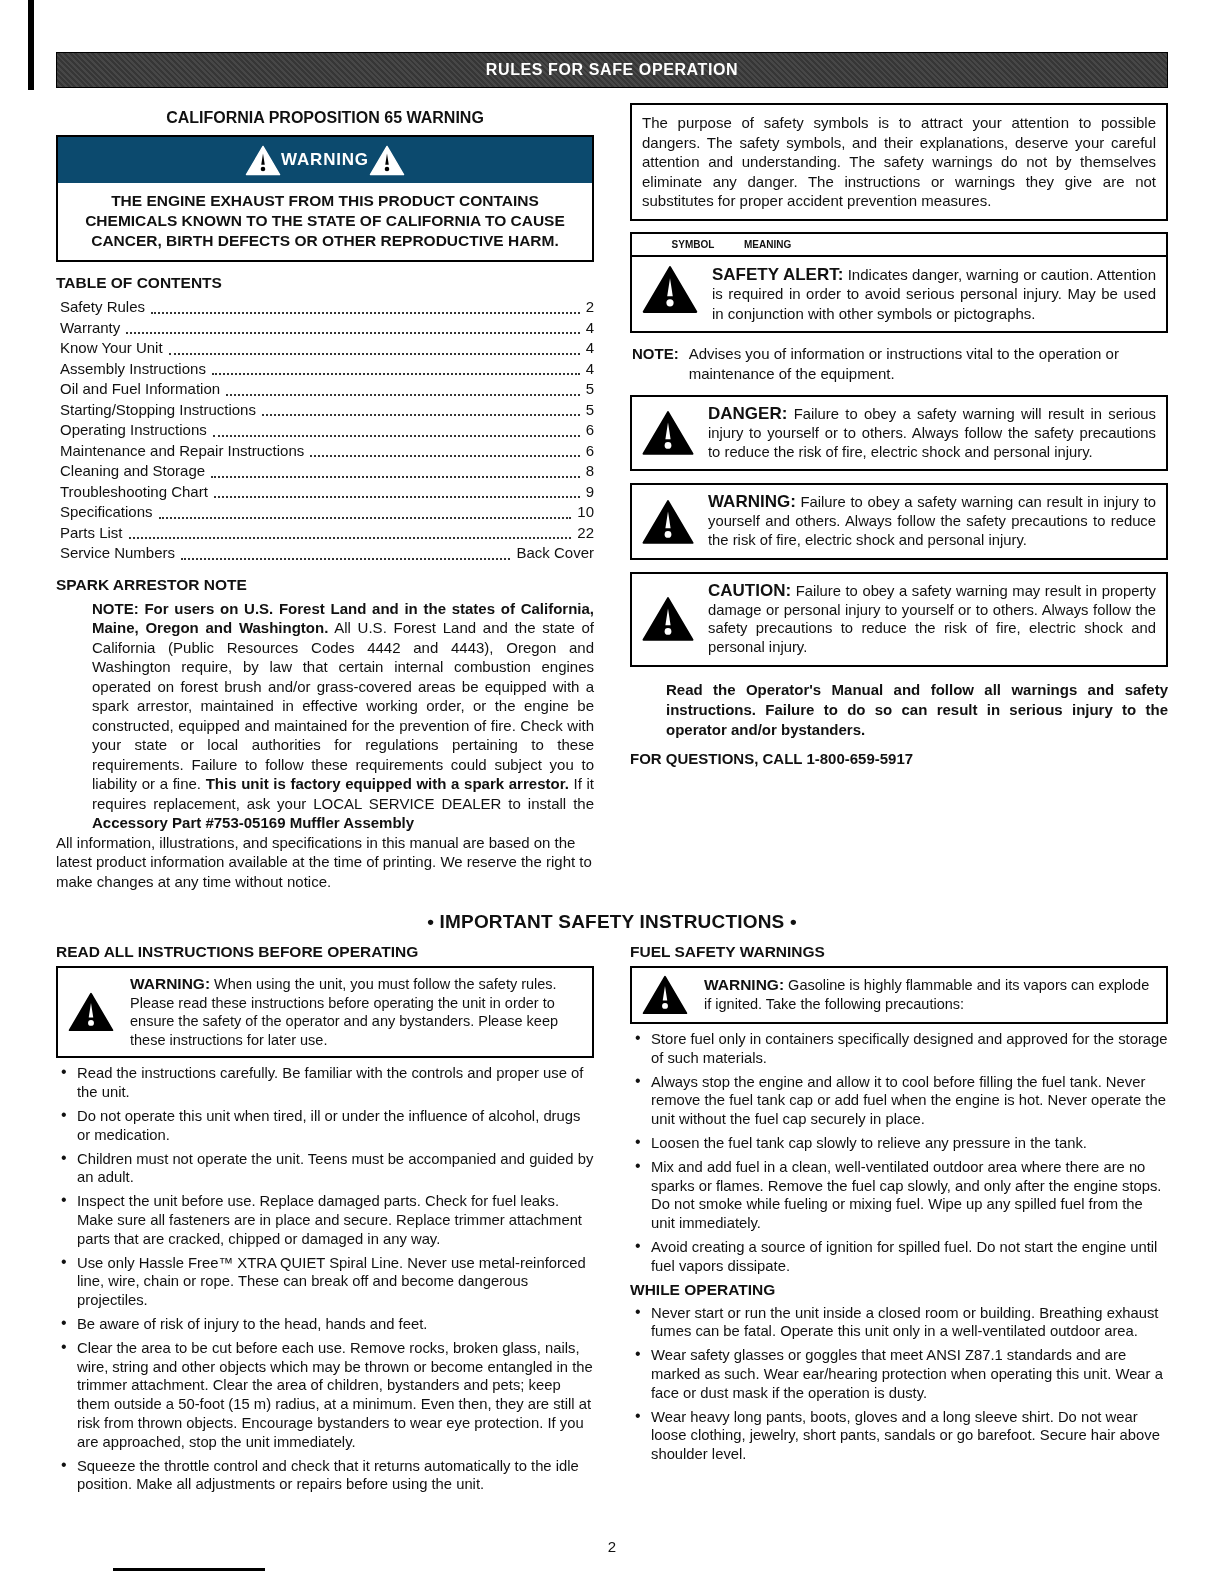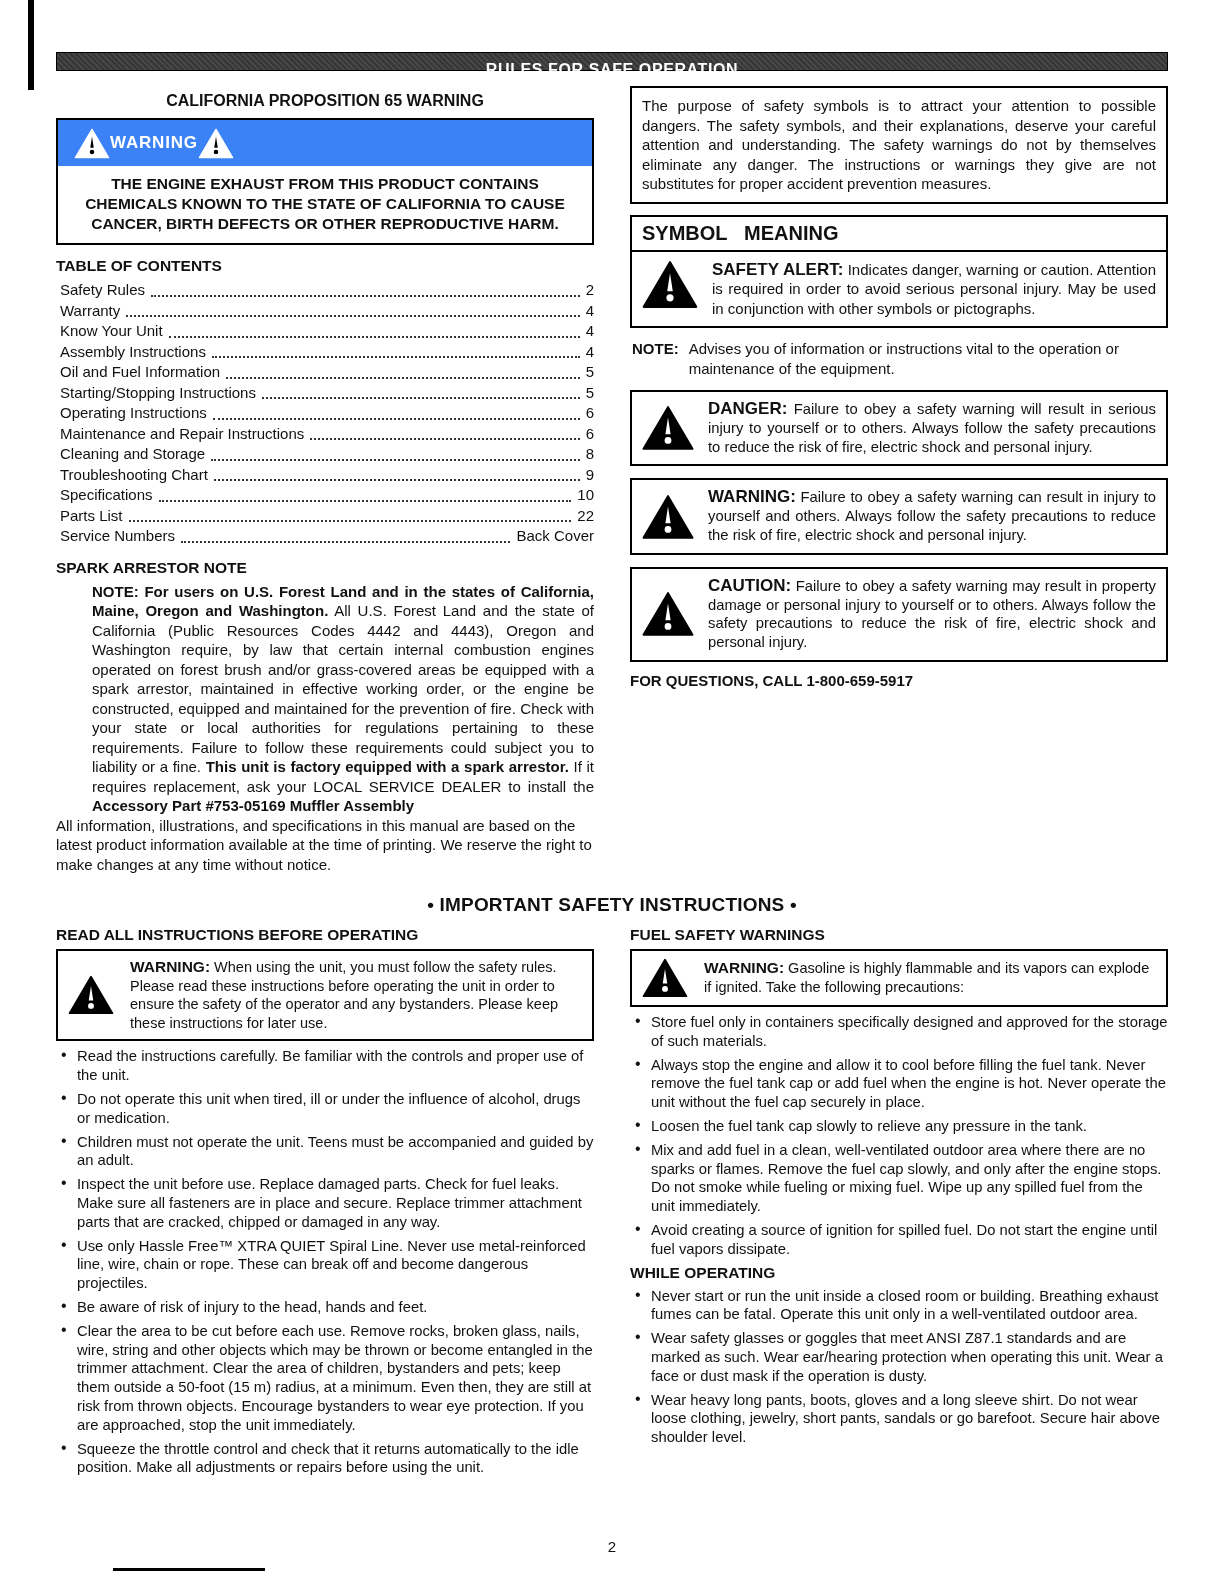--- a/index.html
+++ b/index.html
@@ -17,7 +17,7 @@
 
   
   .header-bar {
-    height:19px; line-height:33px; text-align:center;
+    height:36px; line-height:33px; text-align:center;
     color:#fff; font-weight:bold; font-size:16px; letter-spacing:.6px;
     background:#3d3d3d;
     background-image:repeating-linear-gradient(45deg,#363636 0 2px,#474747 2px 4px);

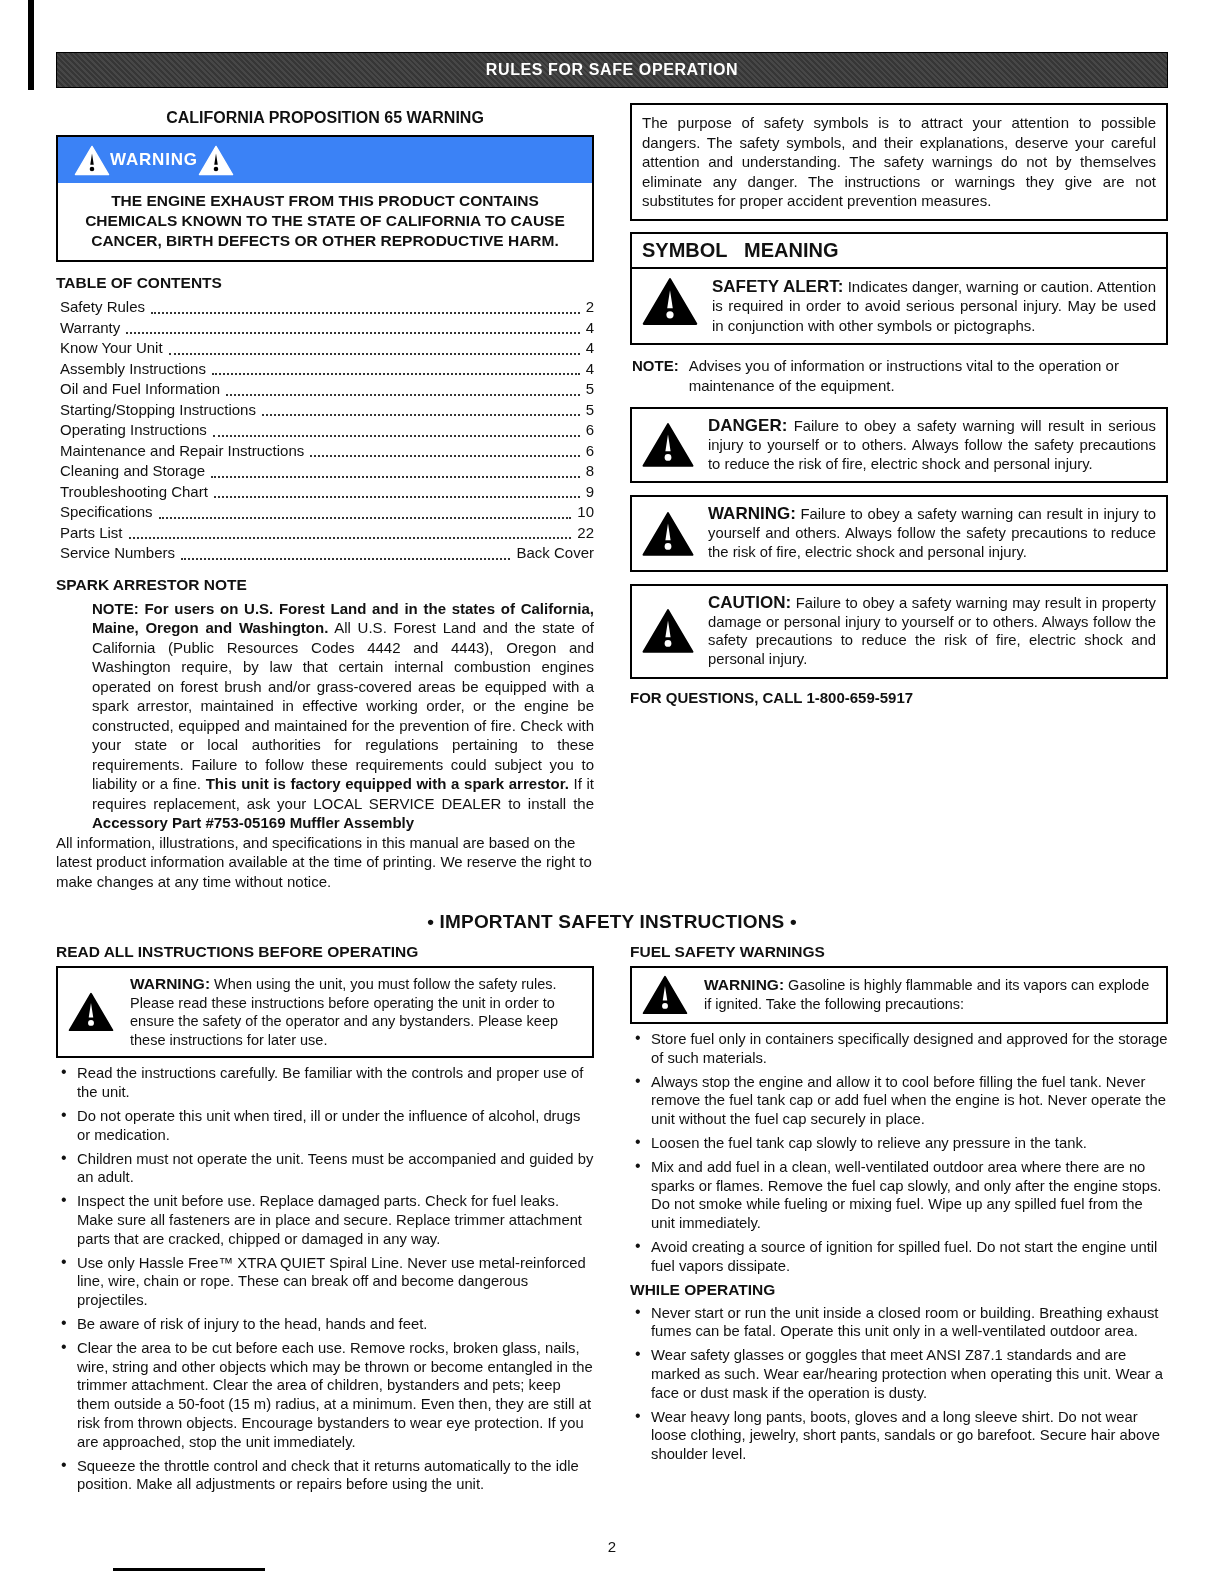--- a/index.html
+++ b/index.html
@@ -35,8 +35,8 @@
   .prop65-title { font-size:16px; font-weight:bold; text-align:center; margin:6px 0 8px; }
   .prop65-box { border:2px solid #000; }
   .warn-banner {
-    background:#3b82f6; height:46px; display:flex; align-items:center;
-    justify-content:flex-start; padding:0 16px;
+    background:#0c4a6e; height:46px; display:flex; align-items:center;
+    justify-content:center; padding:0 16px;
   }
   .warn-banner .banner-label { color:#fff; font-weight:bold; font-size:17px; letter-spacing:.8px; }
   .prop65-body { font-weight:bold; font-size:15.5px; line-height:20px; text-align:center; padding:8px 10px 9px; }

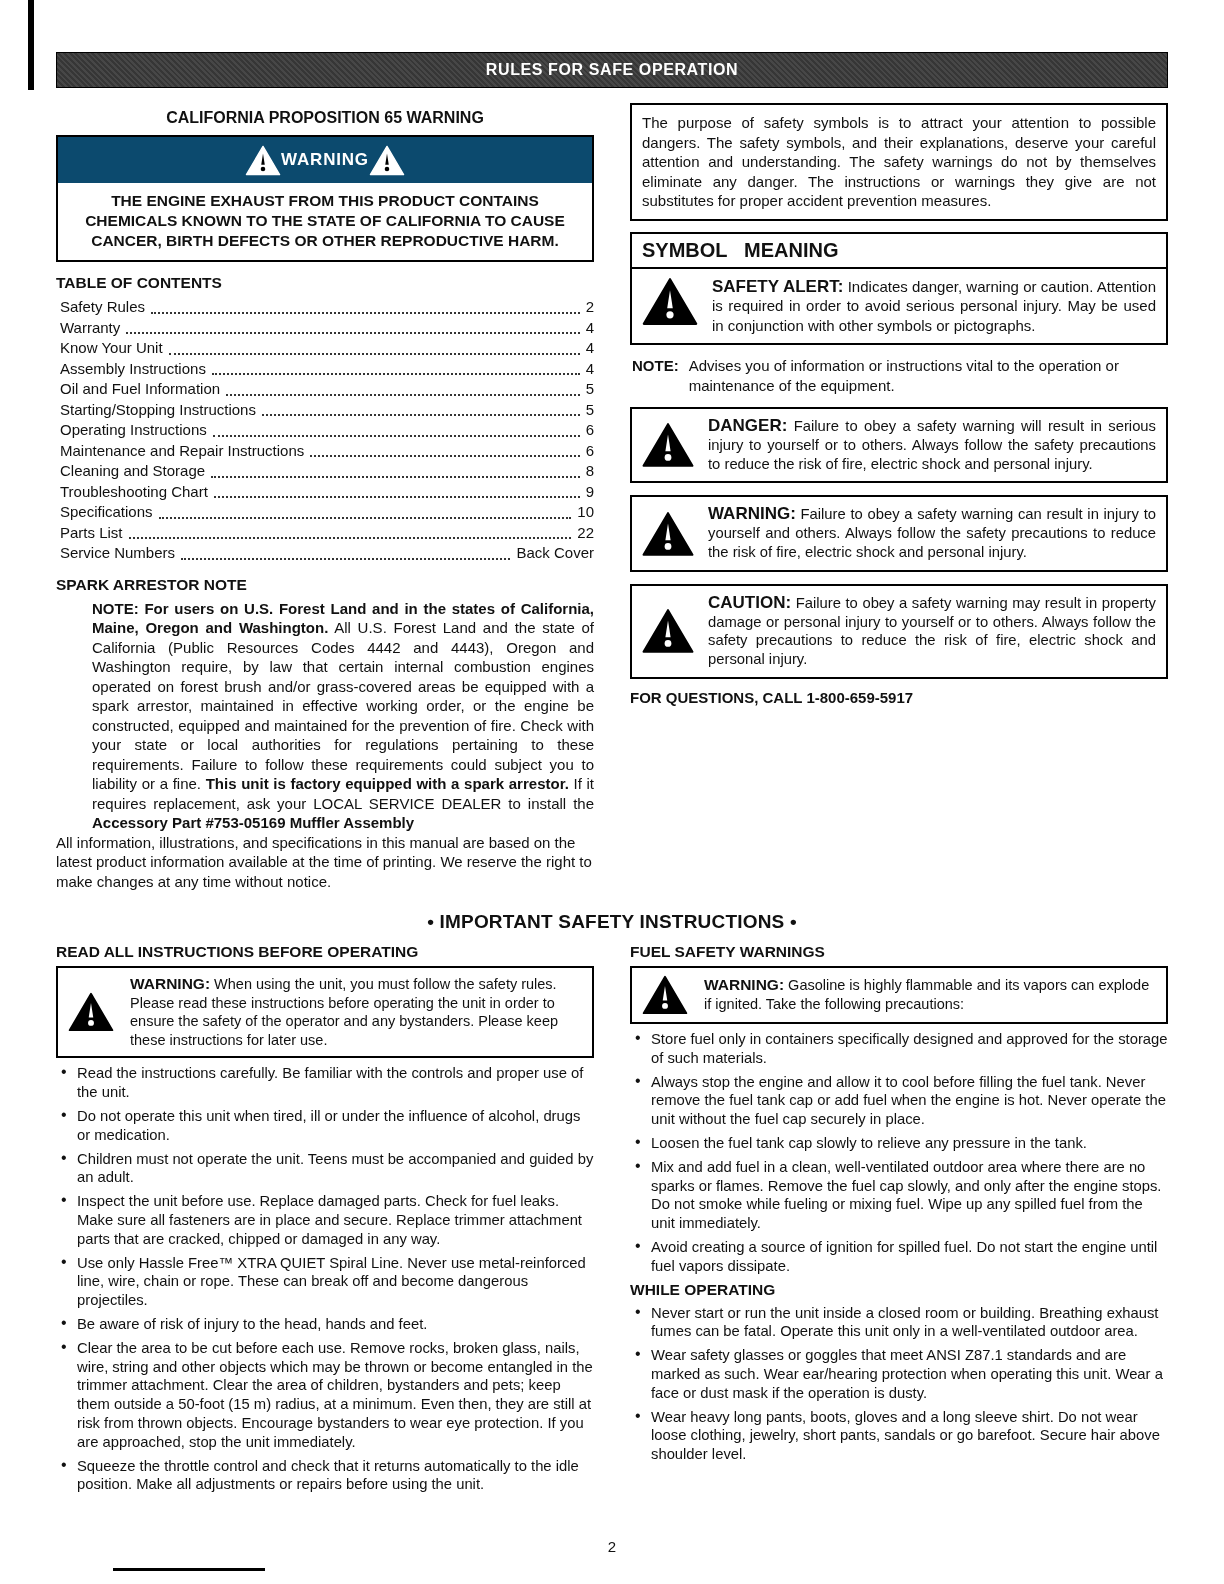--- a/index.html
+++ b/index.html
@@ -52,7 +52,7 @@
   .box { border:2px solid #000; }
   .purpose { padding:8px 10px; font-size:15px; line-height:19.5px; text-align:justify; }
   .sym-table { margin-top:11px; }
-  .sym-head { display:flex; border-bottom:2px solid #000; font-weight:bold; font-size:20px; padding:5px 10px; }
+  .sym-head { display:flex; border-bottom:2px solid #000; font-weight:bold; font-size:10px; padding:5px 10px;text-align:center; }
   .sym-head .c1 { width:102px; }
   .sym-row { display:flex; gap:14px; padding:8px 10px; align-items:flex-start; }
   .icon-txt { font-size:15px; line-height:19.5px; text-align:justify; }

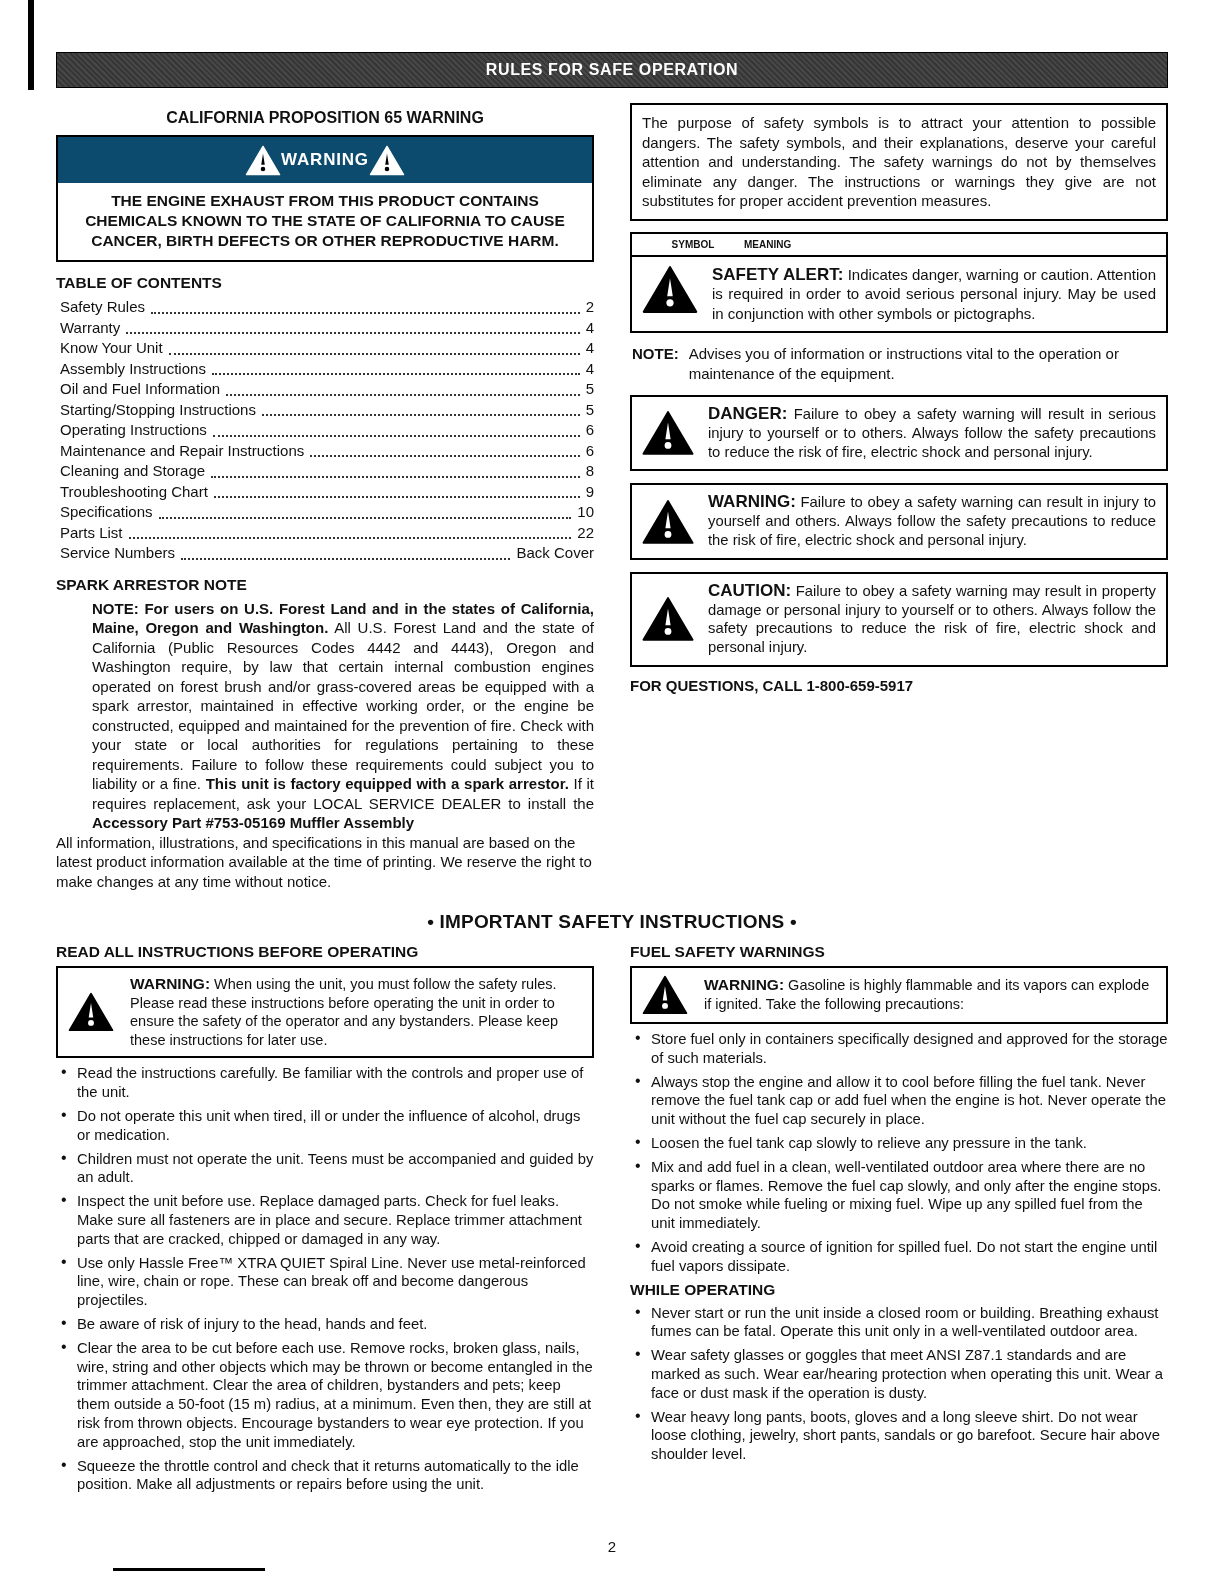--- a/index.html
+++ b/index.html
@@ -259,6 +259,7 @@
         </p>
       </div>
 
+      <p class="bold-par justify">Read the Operator's Manual and follow all warnings and safety instructions. Failure to do so can result in serious injury to the operator and/or bystanders.</p>
       <p class="bold-par" style="margin-top:9px;">FOR QUESTIONS, CALL 1-800-659-5917</p>
     </div>
   </div>

